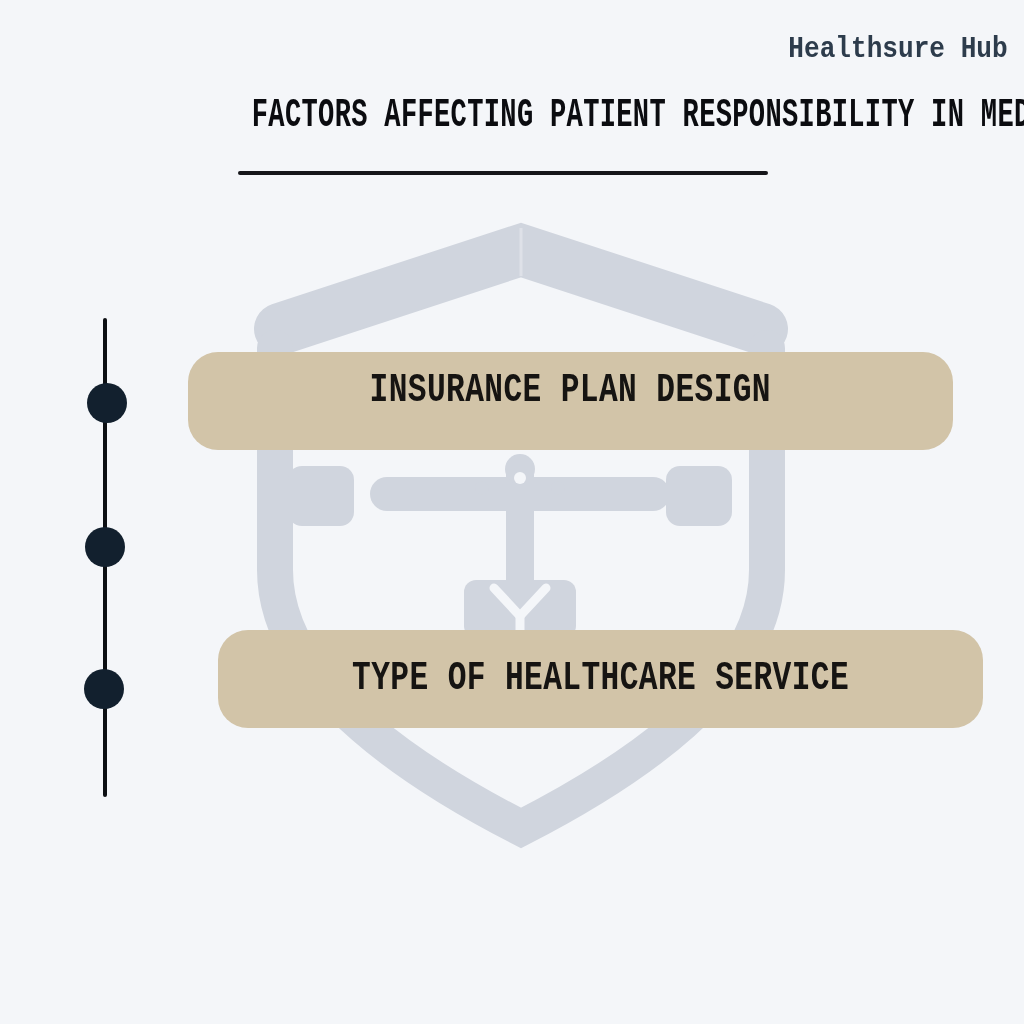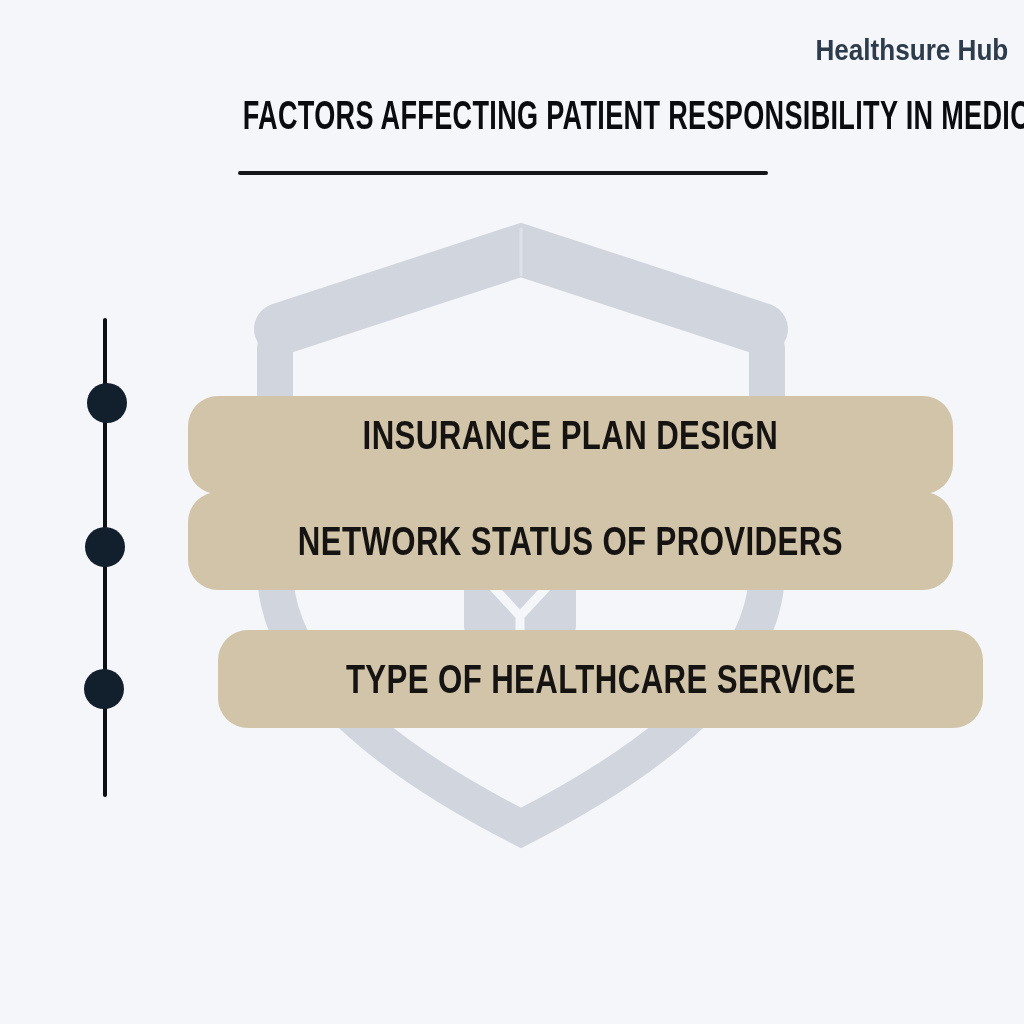--- a/index.html
+++ b/index.html
@@ -7,7 +7,7 @@
     position:relative;width:1024px;height:1024px;margin:0 auto;
     background:var(--color-background,#f4f6f9);
     overflow:hidden;
-    font-family:Liberation Sans, sans-serif;
+    font-family:Liberation Mono, monospace;
   }
   
   .watermark{

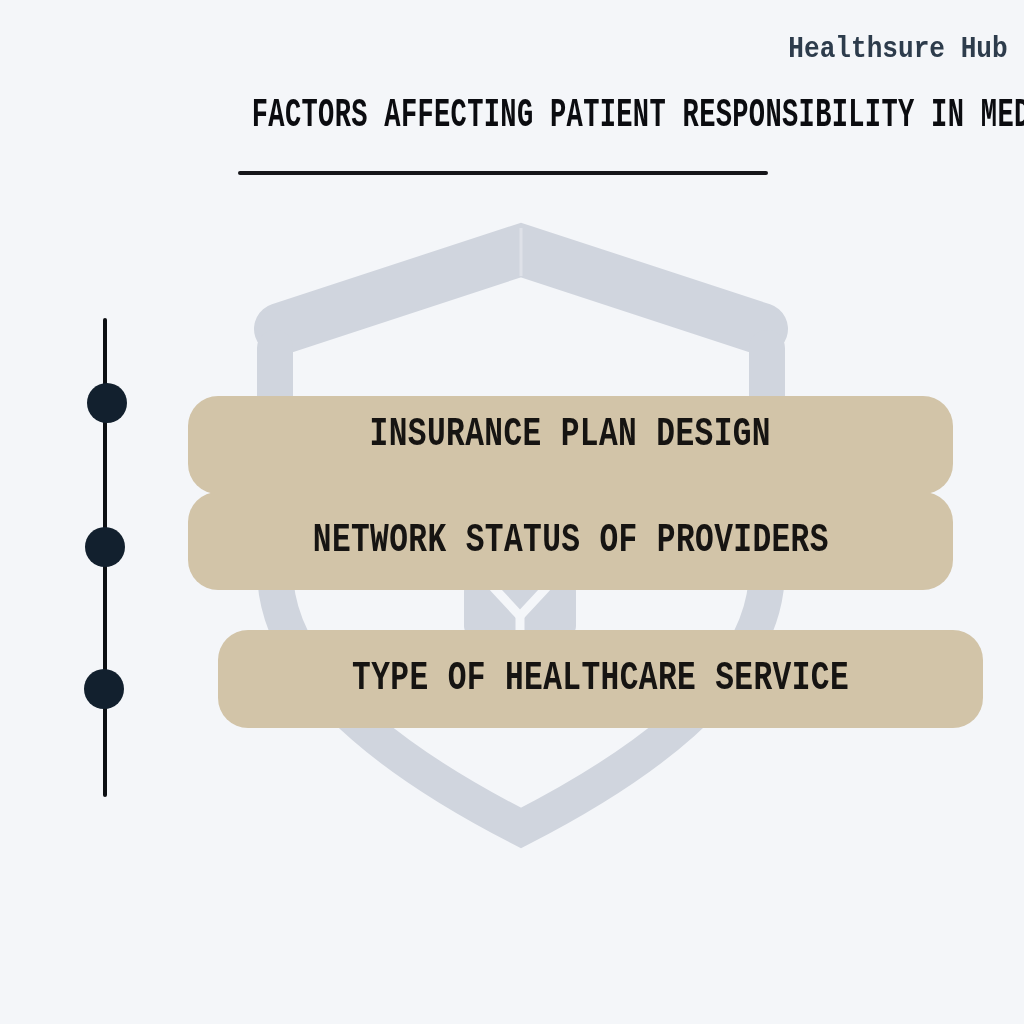--- a/index.html
+++ b/index.html
@@ -53,7 +53,7 @@
     background:var(--color-pill,#d2c4a8);border-radius:30px;
     display:flex;align-items:center;justify-content:center;
   }
-  .pill-1{top:352px;margin-top:44px;}
+  .pill-1{top:352px;}
   .pill-2{top:492px;}
   .pill-3{top:630px;margin-left:30px;}
   .pill-label{

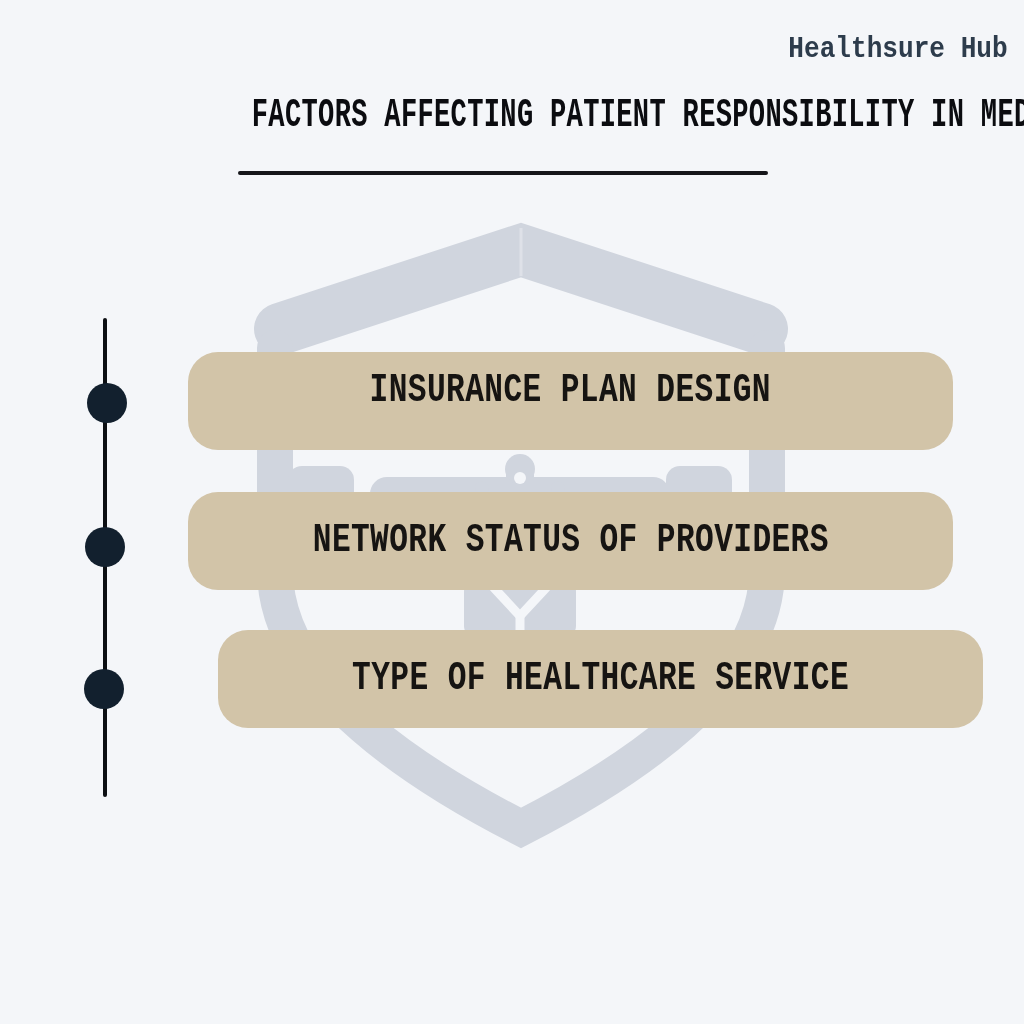--- a/index.html
+++ b/index.html
@@ -109,9 +109,6 @@
   <div class="pill pill-1">
     <span class="pill-label">INSURANCE PLAN DESIGN</span>
   </div>
-  <div class="pill pill-2">
-    <span class="pill-label">NETWORK STATUS OF PROVIDERS</span>
-  </div>
   <div class="pill pill-3">
     <span class="pill-label">TYPE OF HEALTHCARE SERVICE</span>
   </div>

